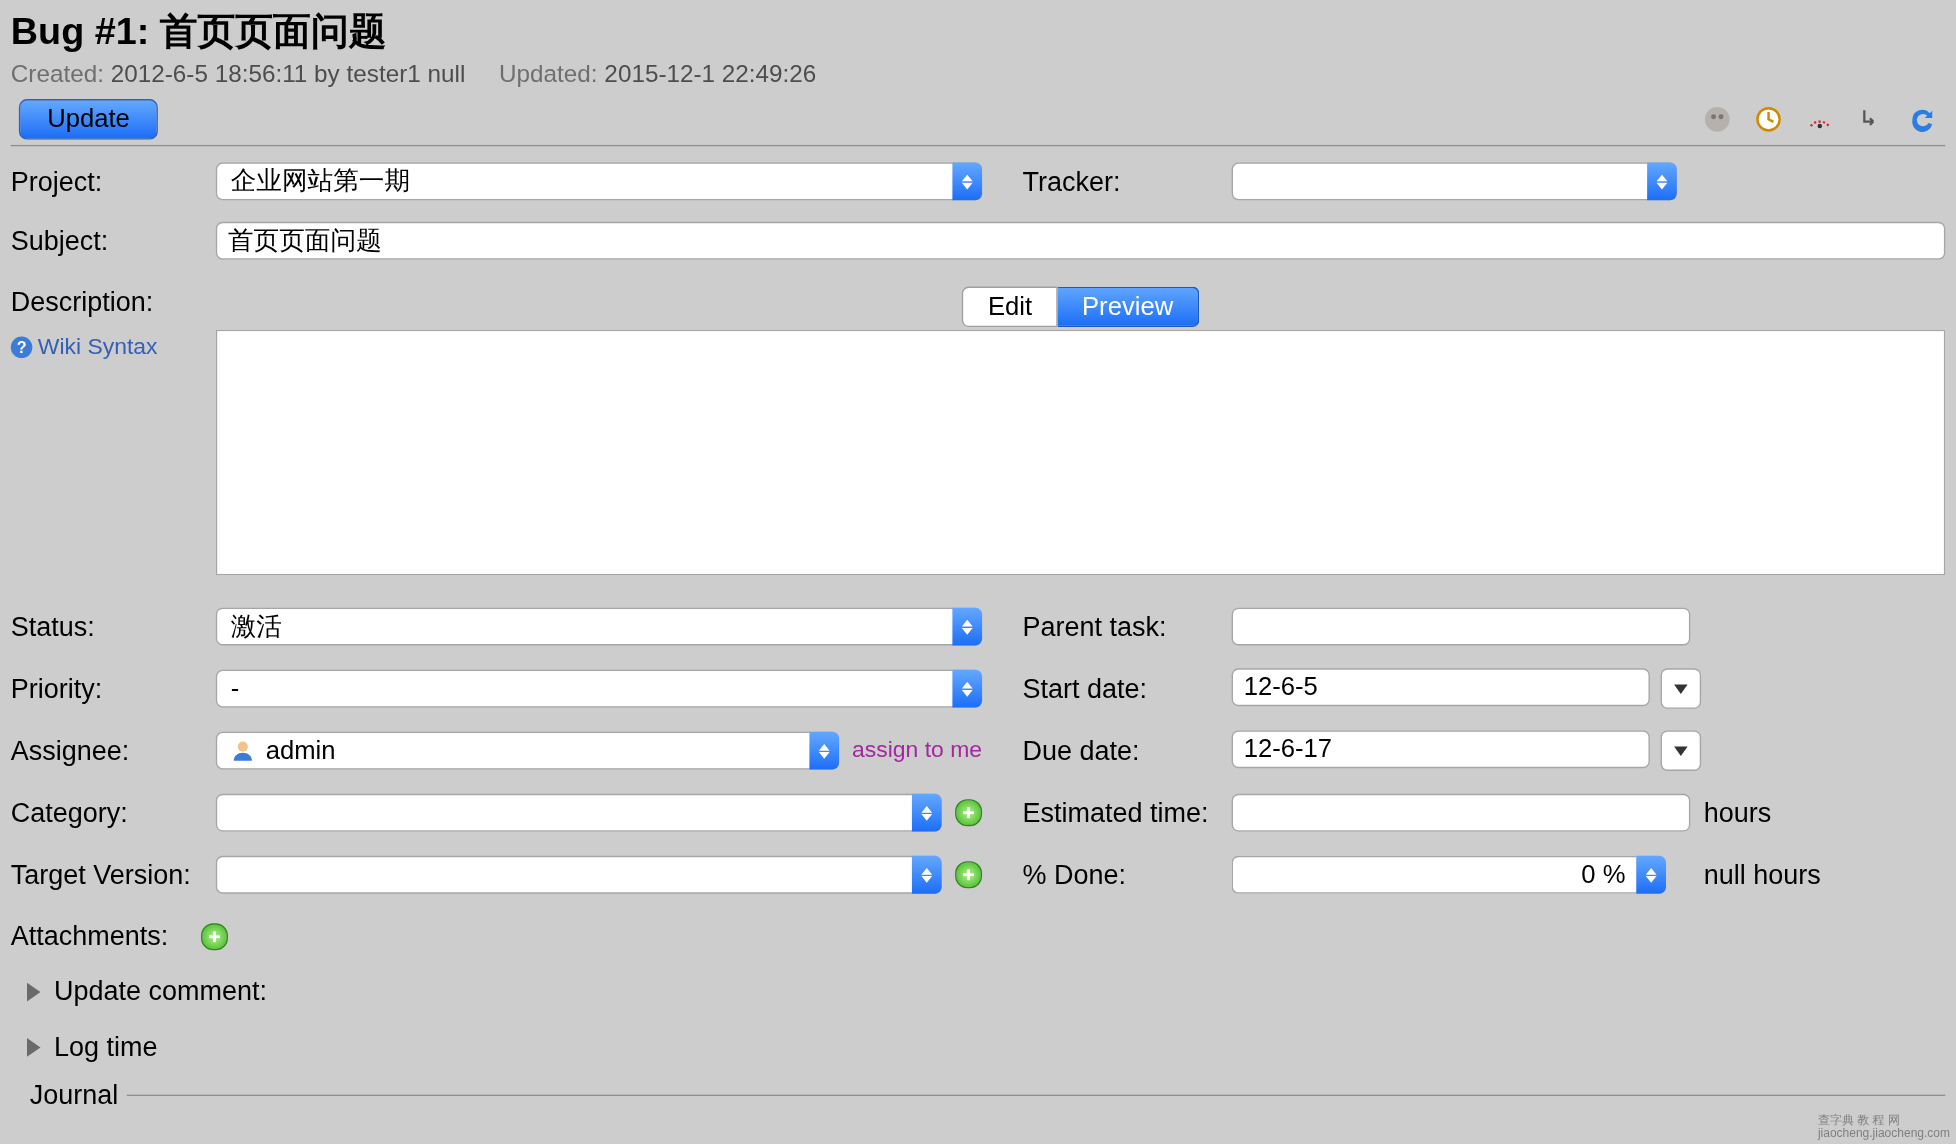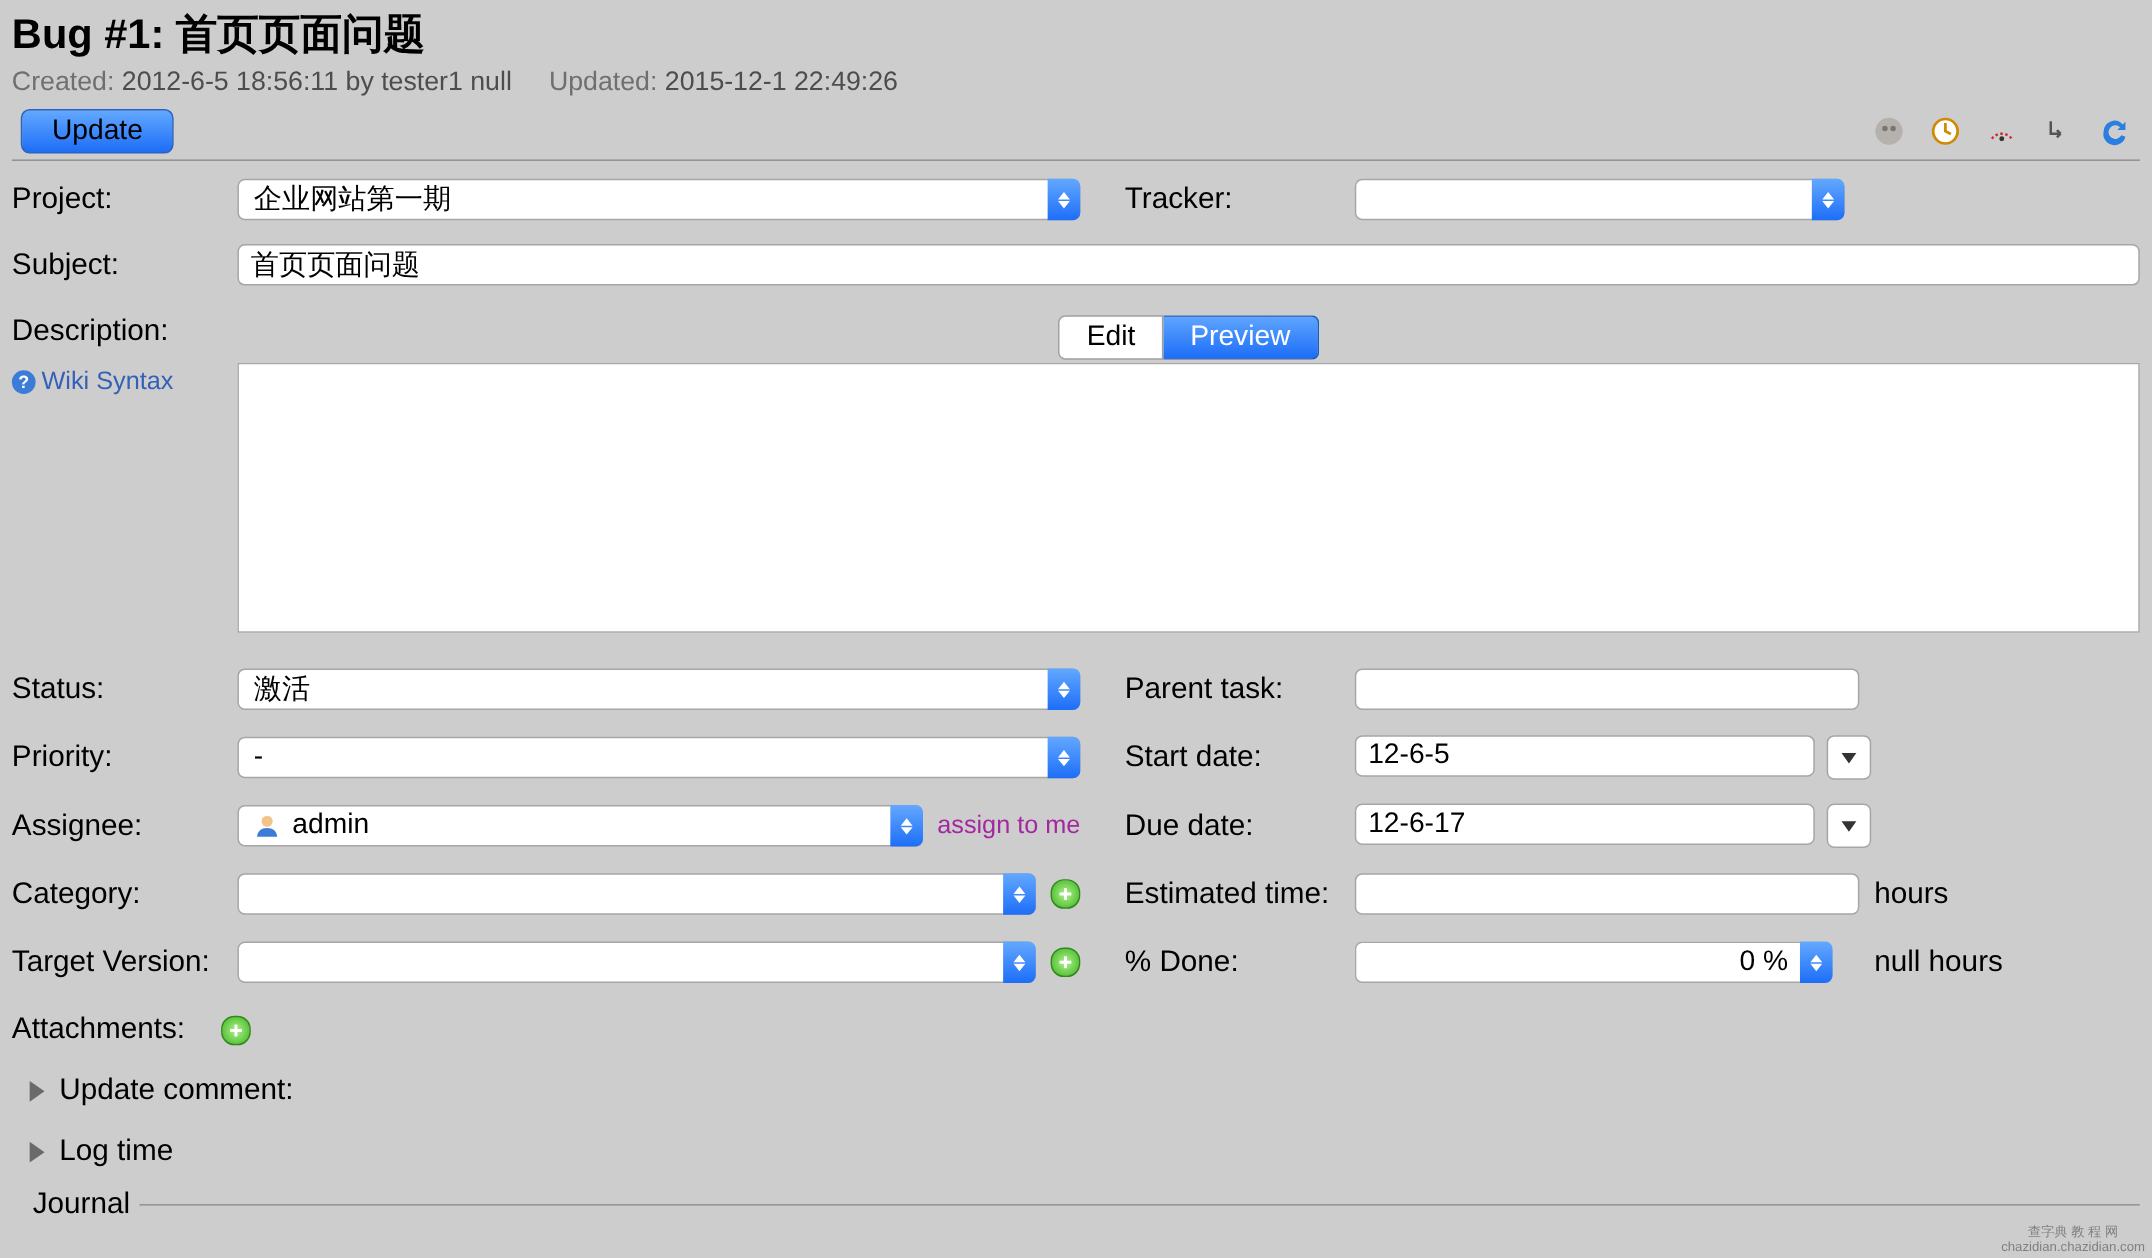--- a/index.html
+++ b/index.html
@@ -79,7 +79,7 @@
   .journal .jlbl{position:absolute;left:-62px;top:-12px;background:#cdcdcd;
     padding:0 6px;font-size:20px;}
   .watermark{position:absolute;right:6px;bottom:4px;font-size:12px;color:#808080;
-    text-align:center;line-height:1.1;}
+    text-align:left;line-height:1.1;}
   .user-ic{width:18px;height:18px;}
 </style>
 </head>

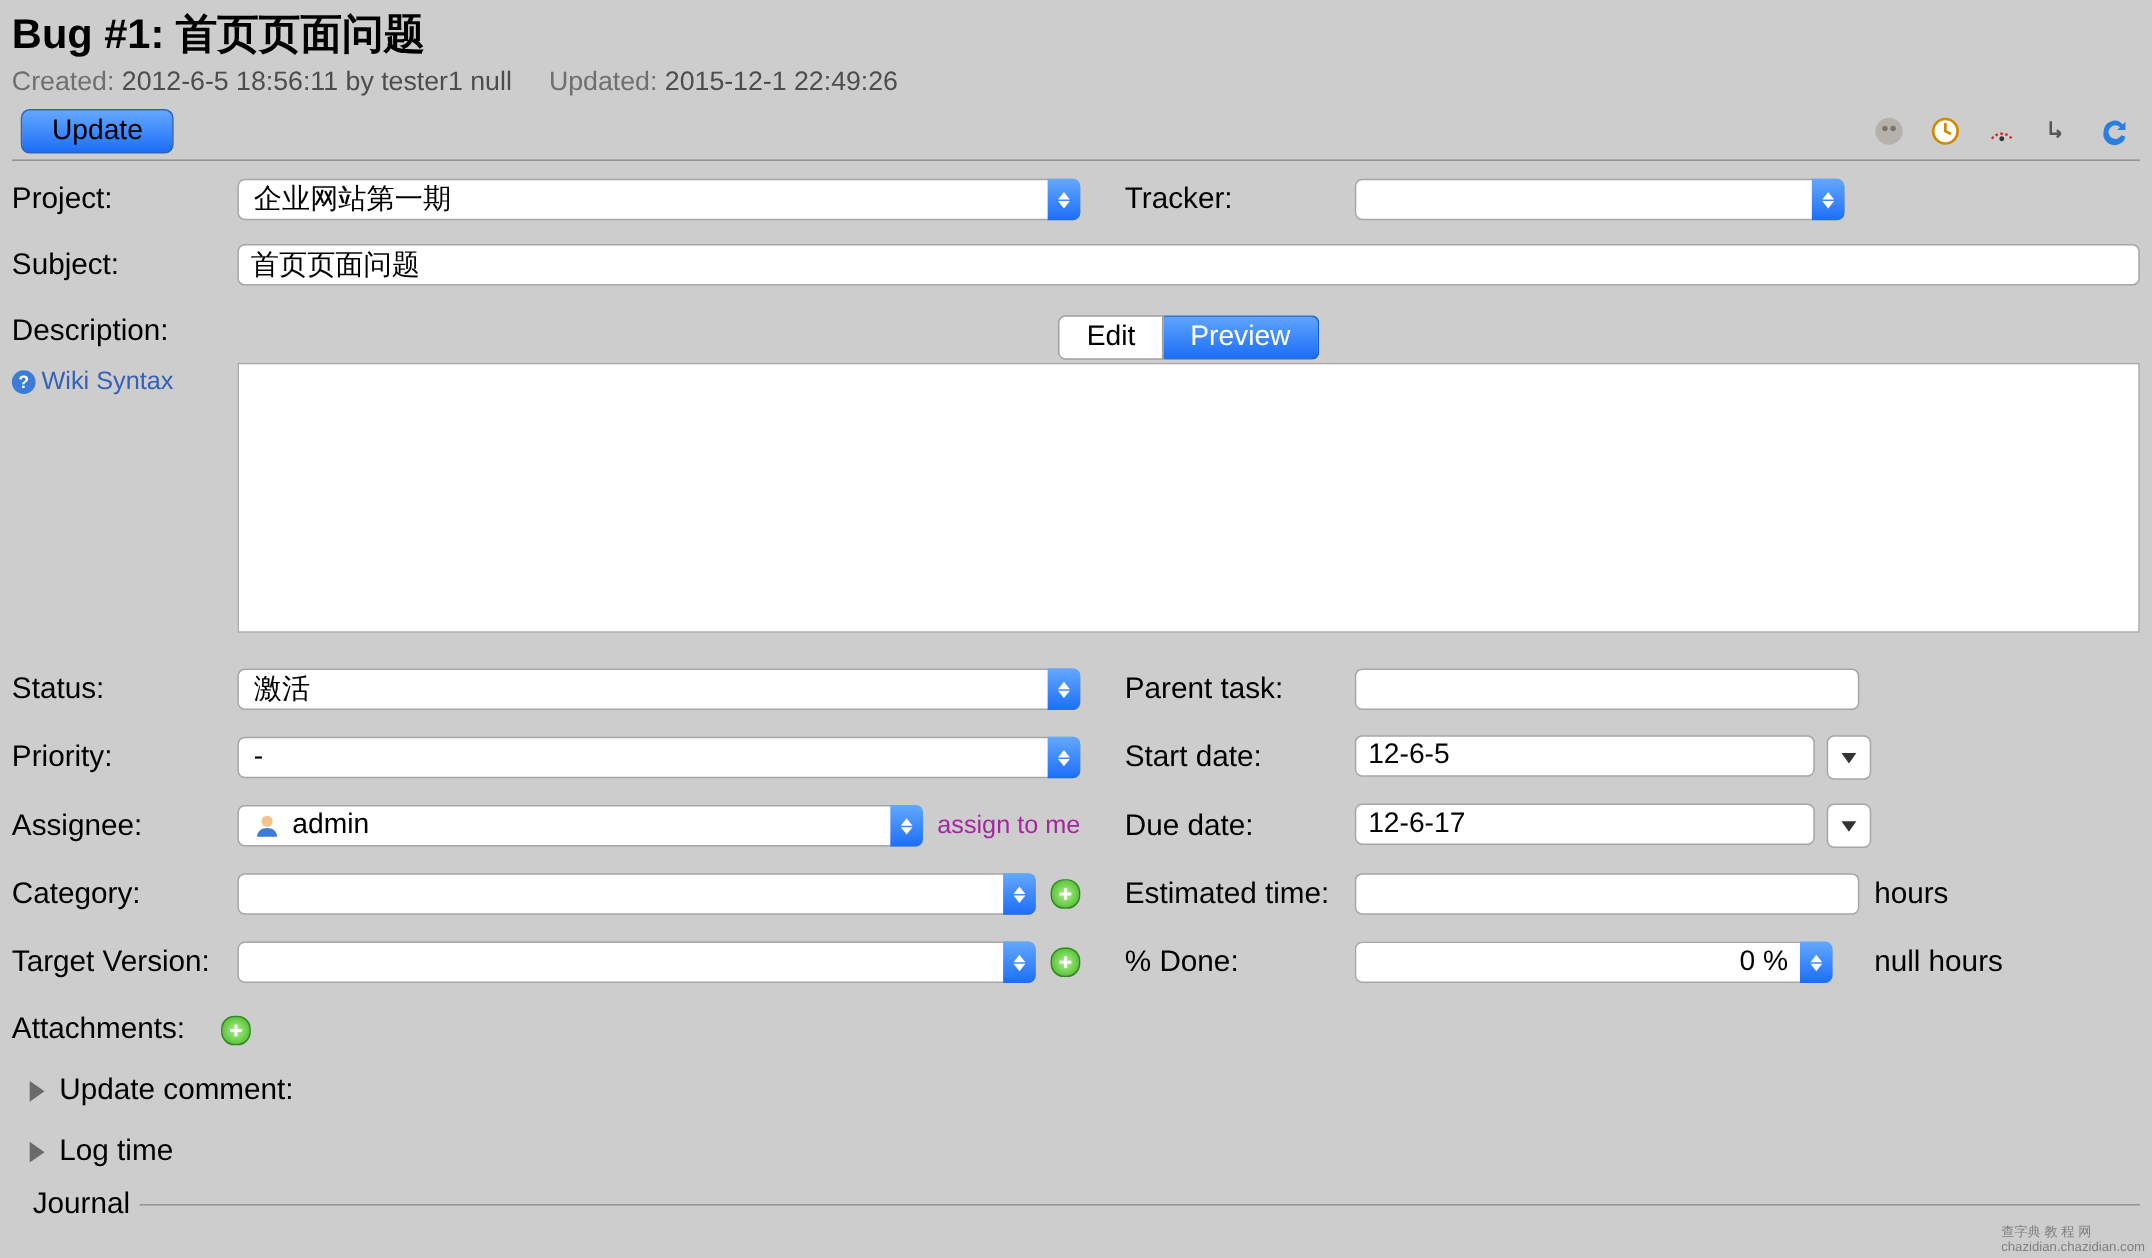--- a/index.html
+++ b/index.html
@@ -282,7 +282,7 @@
 
 <div class="watermark">
   <div>查字典  教 程 网</div>
-  <div>chazidian.chazidian.com</div>
+  <div>jiaocheng.jiaocheng.com</div>
 </div>
 
 </body></html>

